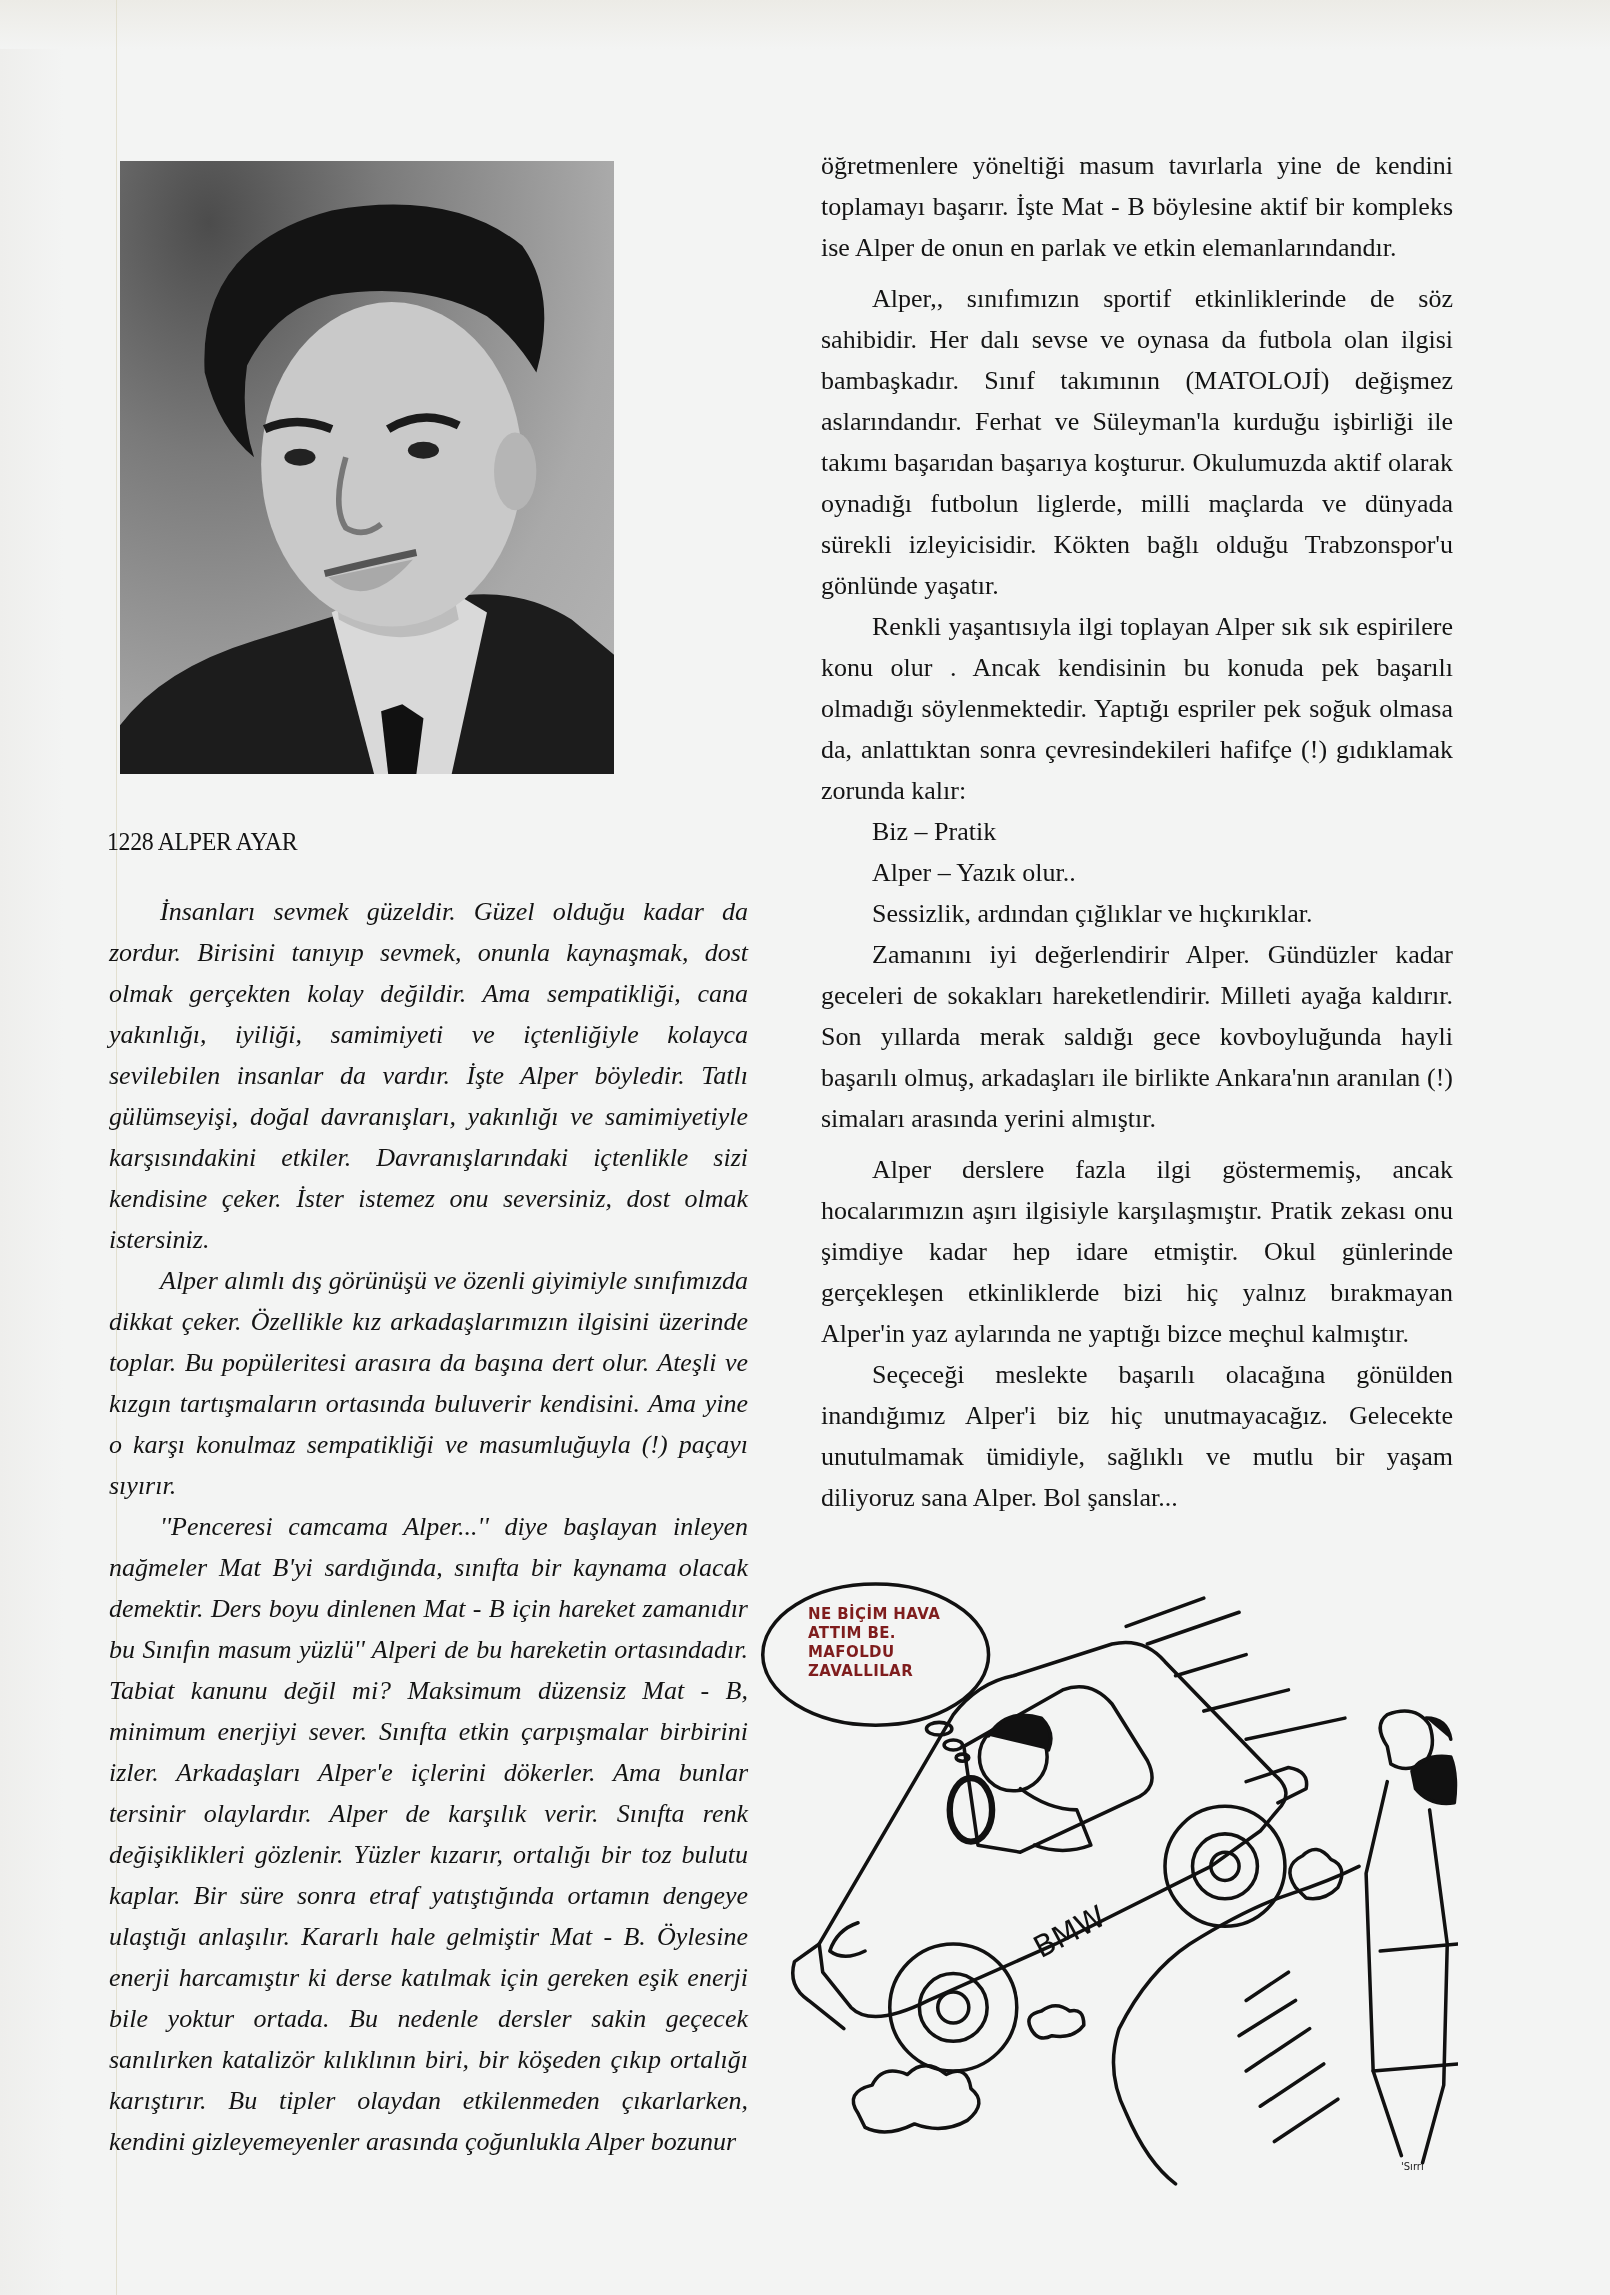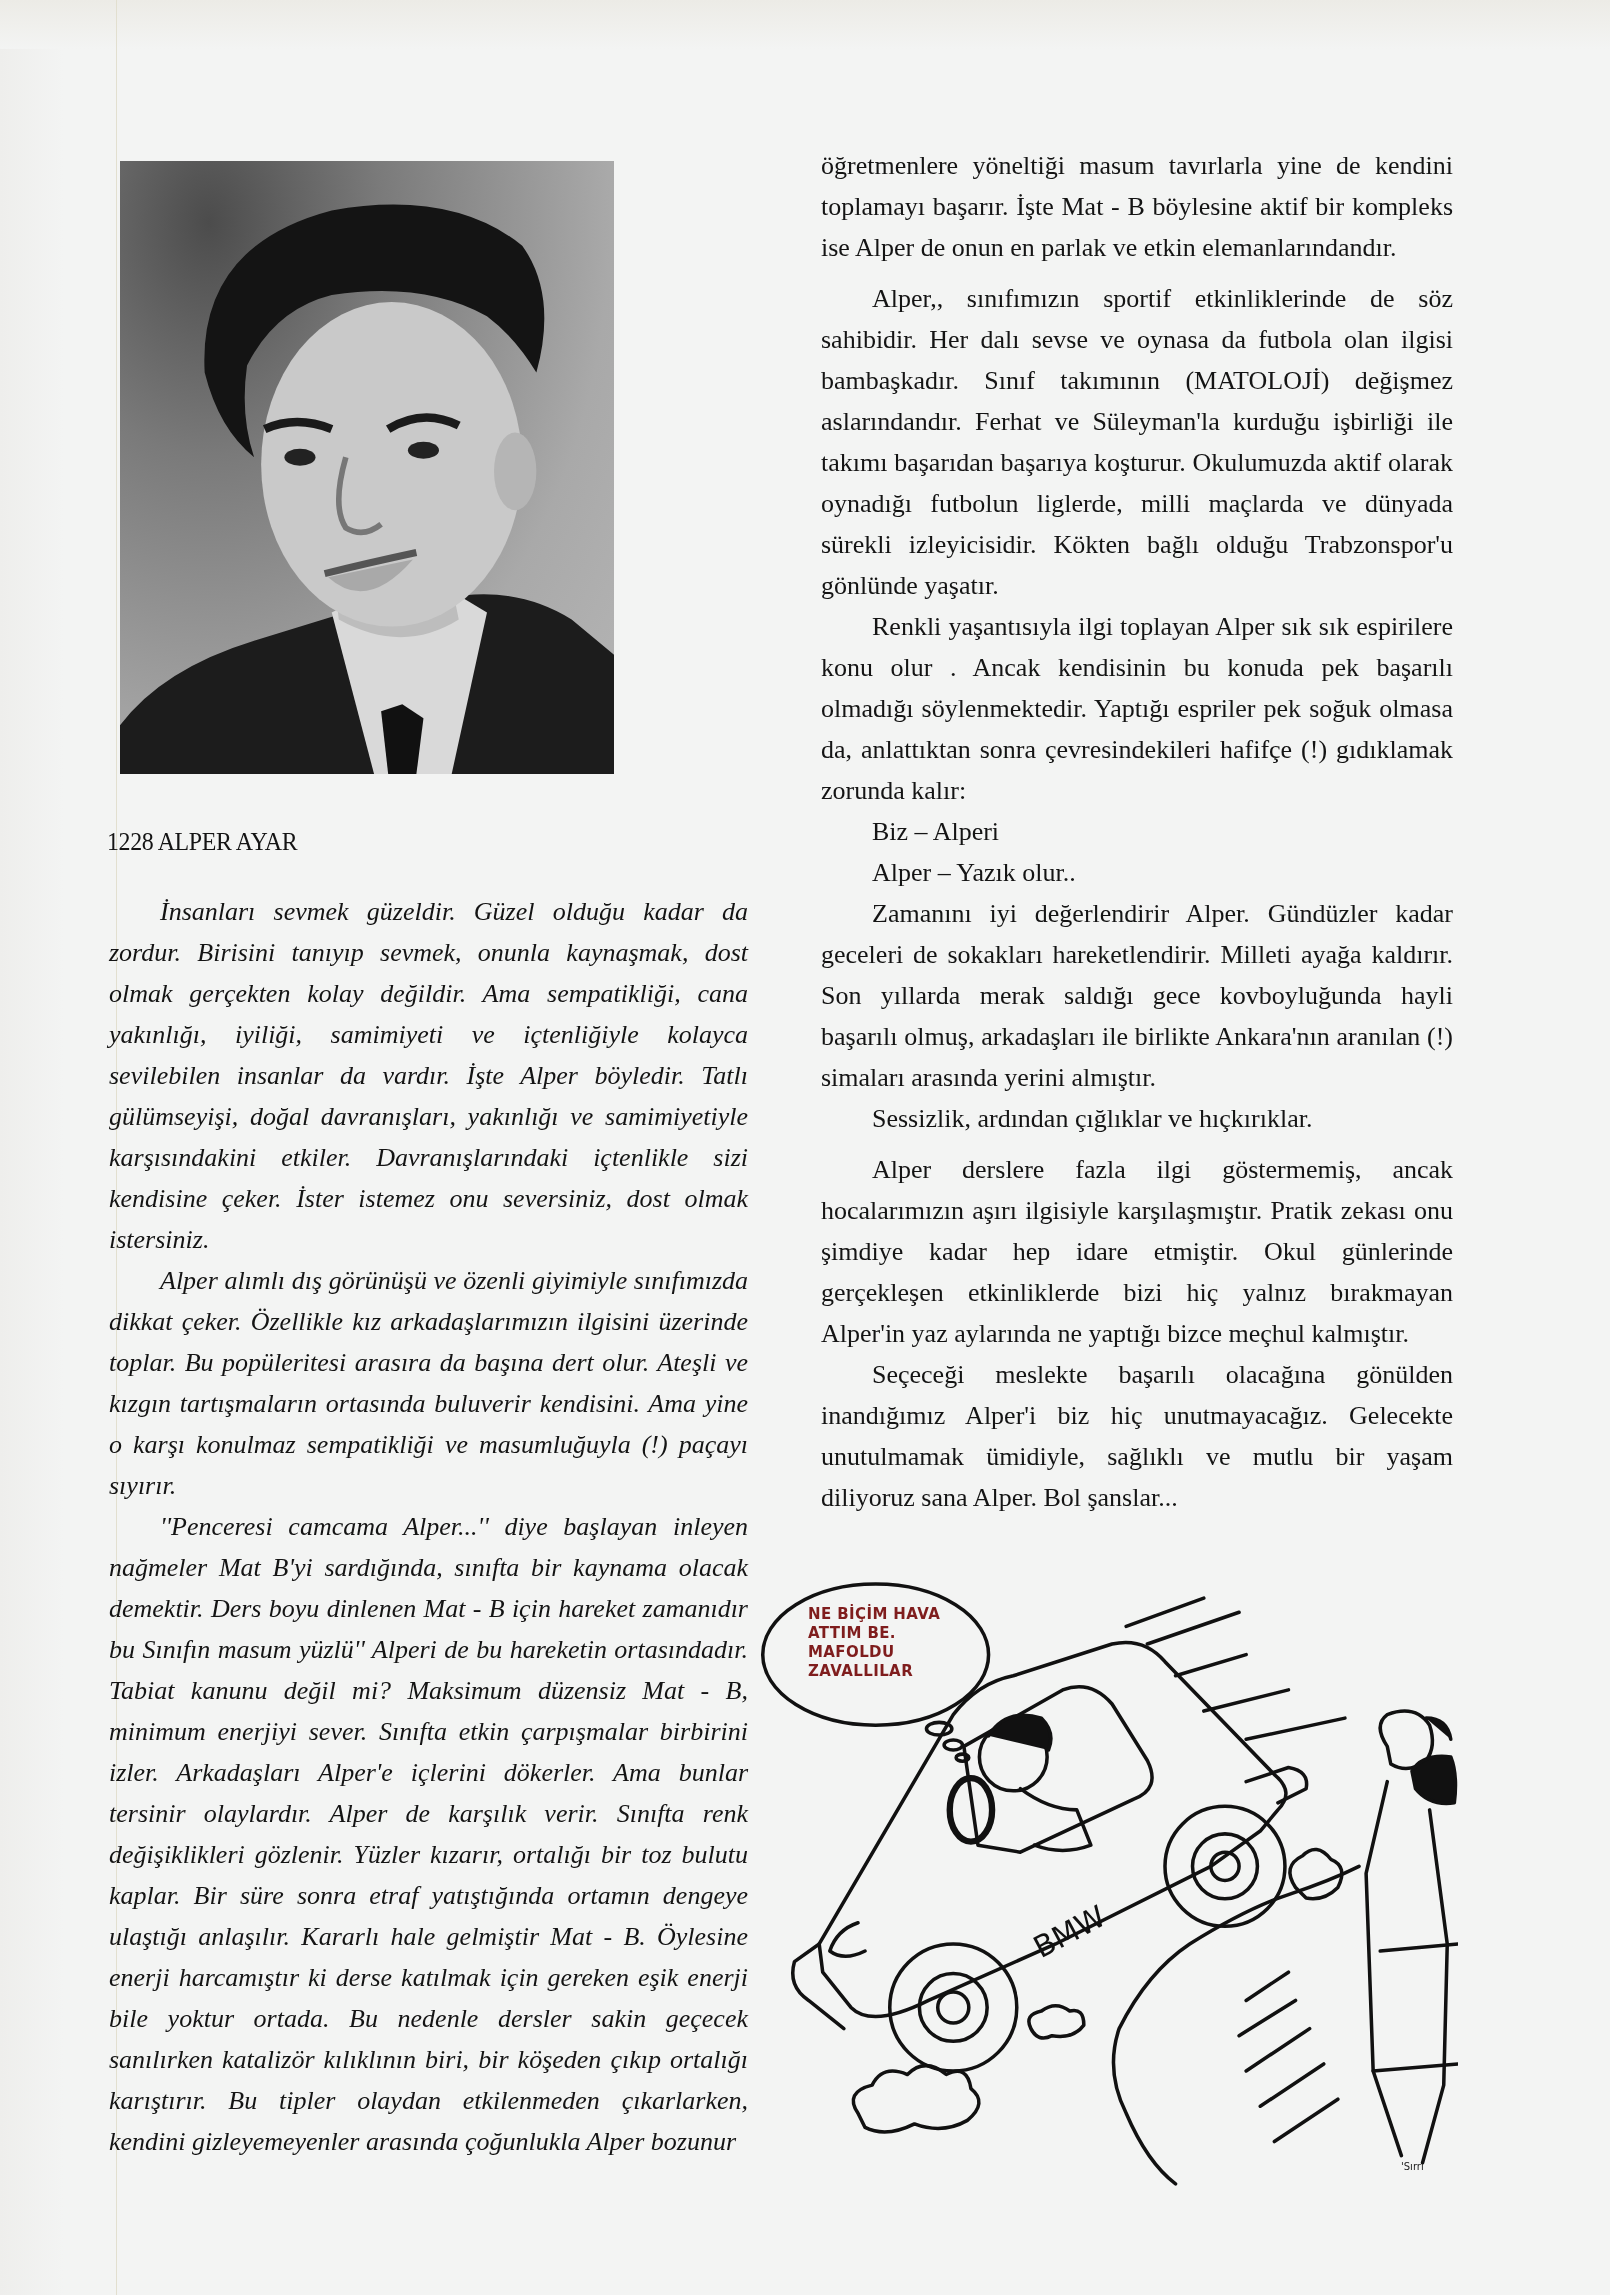--- a/index.html
+++ b/index.html
@@ -89,7 +89,7 @@
   <p class="noindent">öğretmenlere yöneltiği masum tavırlarla yine de kendini toplamayı başarır. İşte Mat - B böylesine aktif bir kompleks ise Alper de onun en parlak ve etkin elemanlarındandır.</p>
   <p class="gap">Alper,, sınıfımızın sportif etkinliklerinde de söz sahibidir. Her dalı sevse ve oynasa da futbola olan ilgisi bambaşkadır. Sınıf takımının (MATOLOJİ) değişmez aslarındandır. Ferhat ve Süleyman'la kurduğu işbirliği ile takımı başarıdan başarıya koşturur. Okulumuzda aktif olarak oynadığı futbolun liglerde, milli maçlarda ve dünyada sürekli izleyicisidir. Kökten bağlı olduğu Trabzonspor'u gönlünde yaşatır.</p>
   <p>Renkli yaşantısıyla ilgi toplayan Alper sık sık espirilere konu olur . Ancak kendisinin bu konuda pek başarılı olmadığı söylenmektedir. Yaptığı espriler pek soğuk olmasa da, anlattıktan sonra çevresindekileri hafifçe (!) gıdıklamak zorunda kalır:</p>
-  <p class="dialog">Biz – Alperi</p>
+  <p class="dialog">Biz – Pratik</p>
   <p class="dialog">Alper – Yazık olur..</p>
   <p>Zamanını iyi değerlendirir Alper. Gündüzler kadar geceleri de sokakları hareketlendirir. Milleti ayağa kaldırır. Son yıllarda merak saldığı gece kovboyluğunda hayli başarılı olmuş, arkadaşları ile birlikte Ankara'nın aranılan (!) simaları arasında yerini almıştır.</p>
   <p>Sessizlik, ardından çığlıklar ve hıçkırıklar.</p>

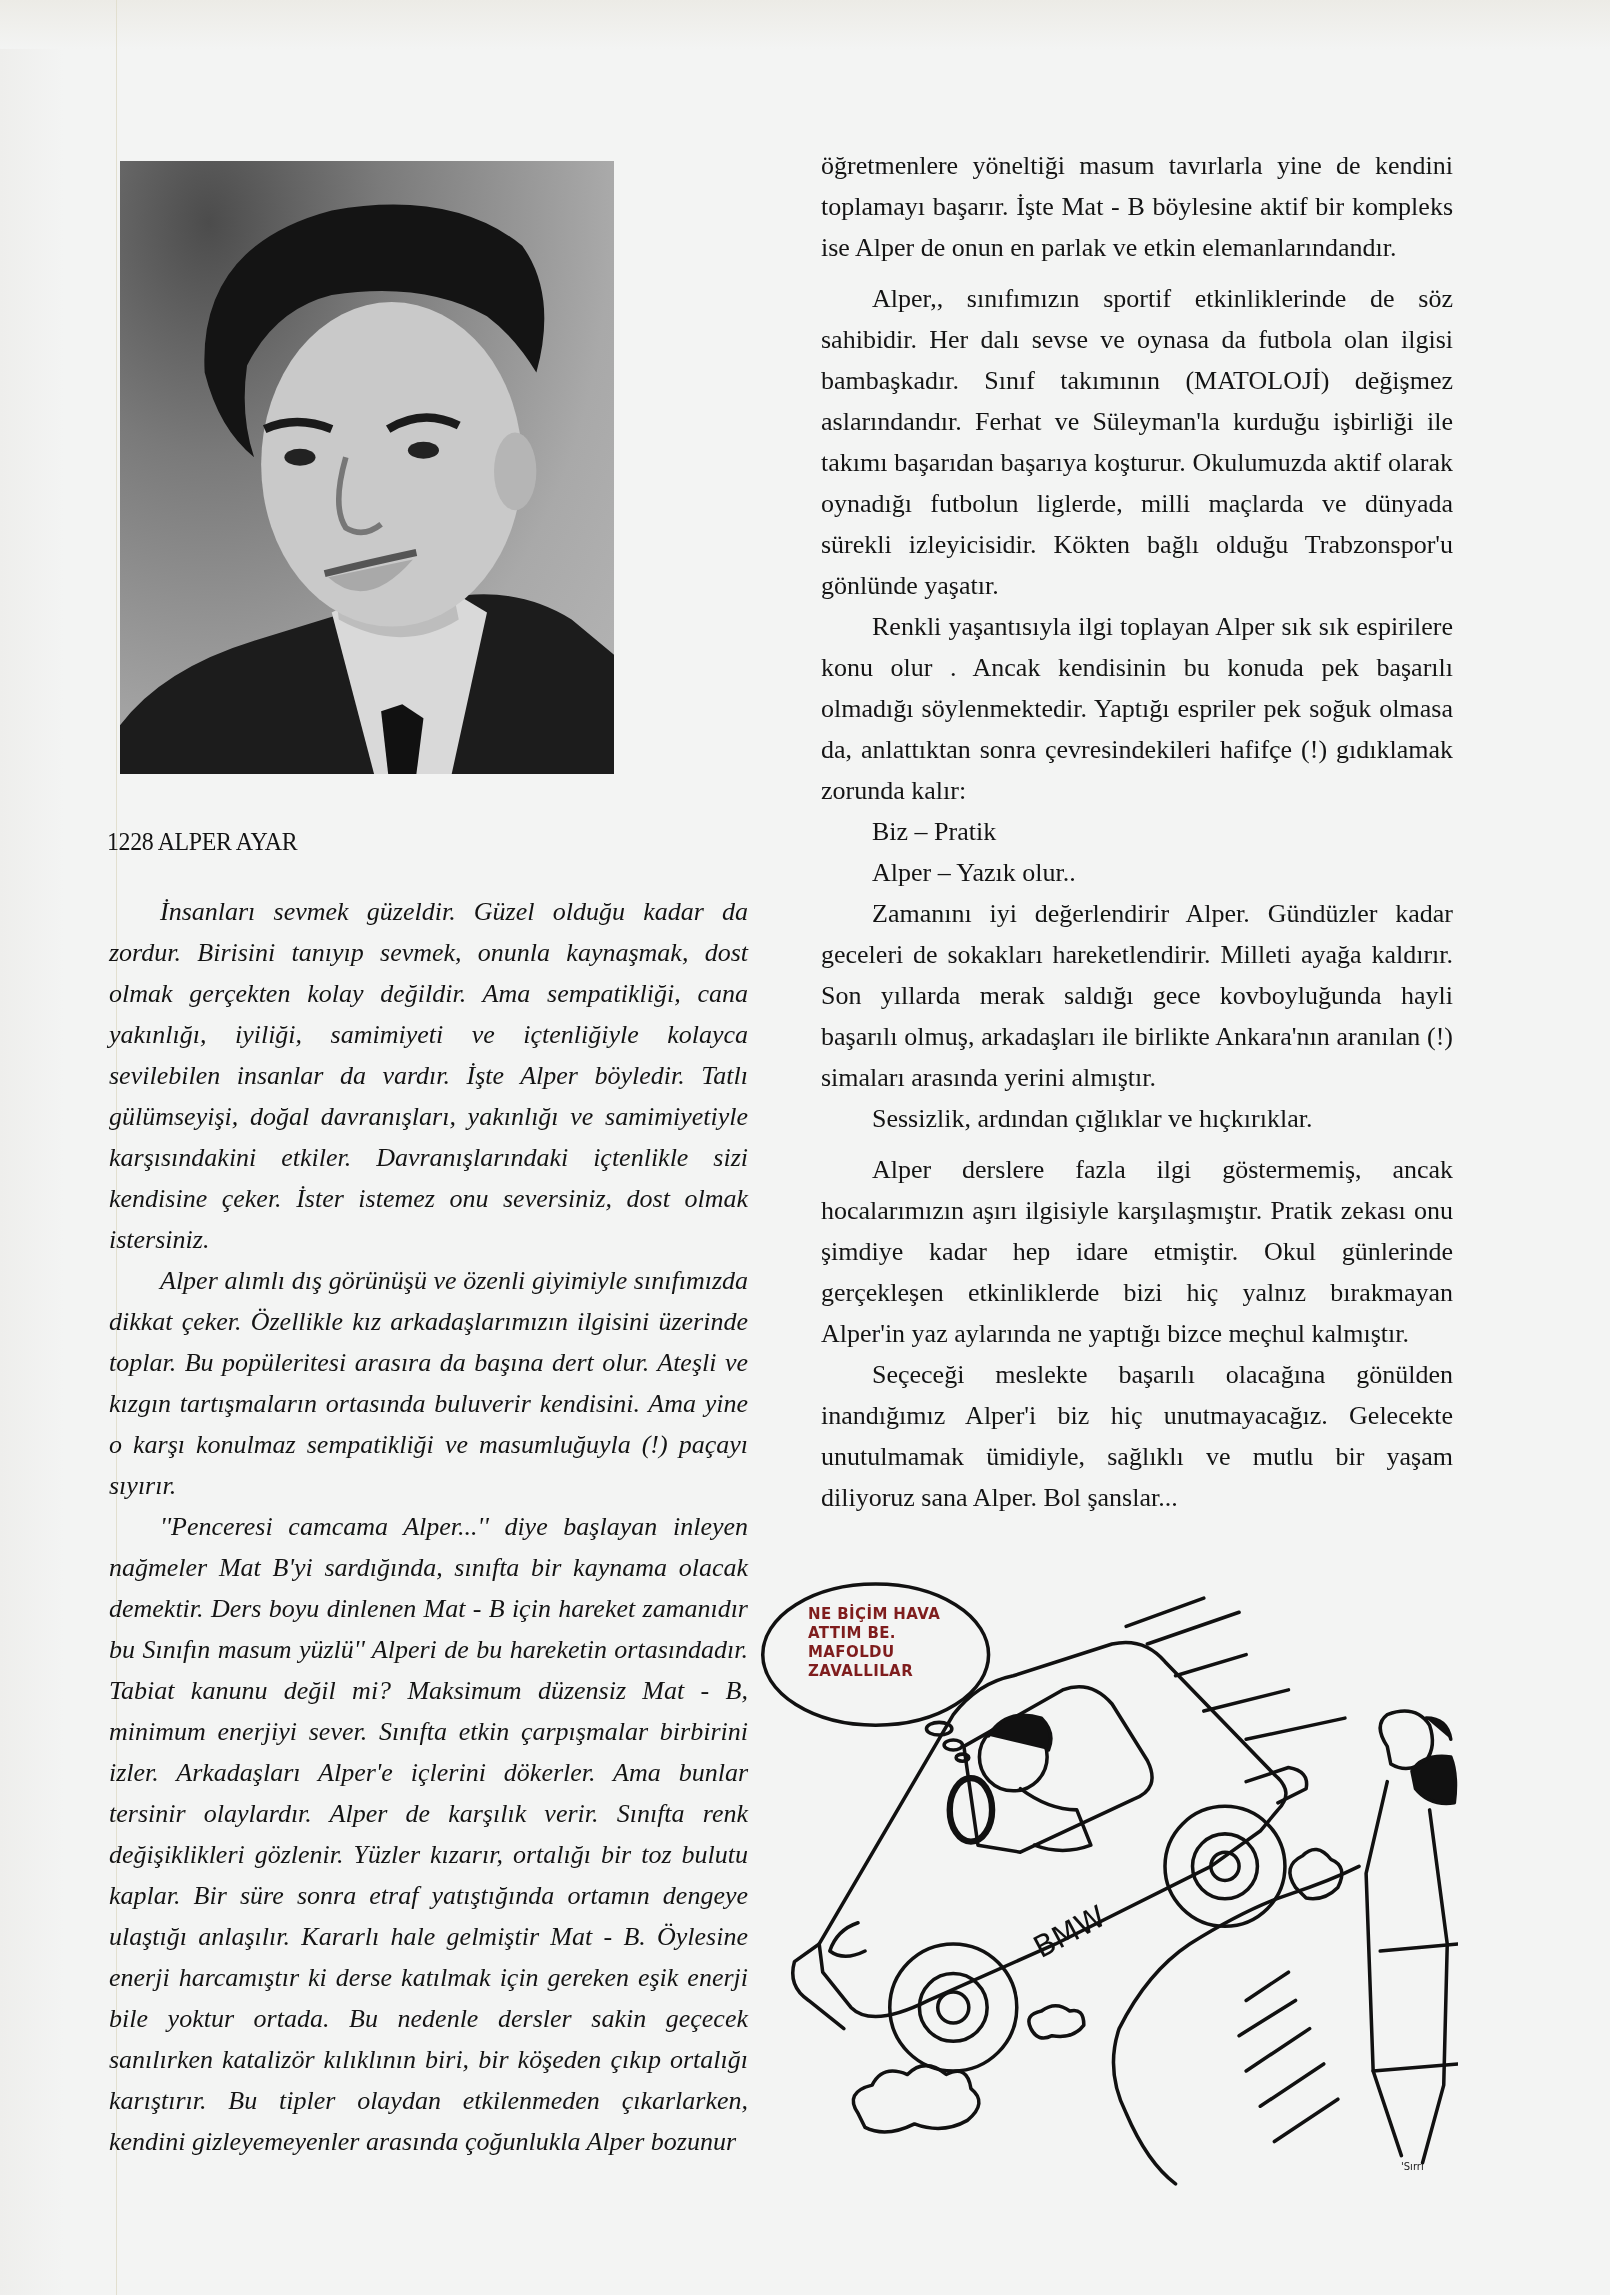--- a/index.html
+++ b/index.html
@@ -91,8 +91,8 @@
   <p>Renkli yaşantısıyla ilgi toplayan Alper sık sık espirilere konu olur . Ancak kendisinin bu konuda pek başarılı olmadığı söylenmektedir. Yaptığı espriler pek soğuk olmasa da, anlattıktan sonra çevresindekileri hafifçe (!) gıdıklamak zorunda kalır:</p>
   <p class="dialog">Biz – Pratik</p>
   <p class="dialog">Alper – Yazık olur..</p>
+  <p>Sessizlik, ardından çığlıklar ve hıçkırıklar.</p>
   <p>Zamanını iyi değerlendirir Alper. Gündüzler kadar geceleri de sokakları hareketlendirir. Milleti ayağa kaldırır. Son yıllarda merak saldığı gece kovboyluğunda hayli başarılı olmuş, arkadaşları ile birlikte Ankara'nın aranılan (!) simaları arasında yerini almıştır.</p>
-  <p>Sessizlik, ardından çığlıklar ve hıçkırıklar.</p>
   <p class="gap">Alper derslere fazla ilgi göstermemiş, ancak hocalarımızın aşırı ilgisiyle karşılaşmıştır. Pratik zekası onu şimdiye kadar hep idare etmiştir. Okul günlerinde gerçekleşen etkinliklerde bizi hiç yalnız bırakmayan Alper'in yaz aylarında ne yaptığı bizce meçhul kalmıştır.</p>
   <p>Seçeceği meslekte başarılı olacağına gönülden inandığımız Alper'i biz hiç unutmayacağız. Gelecekte unutulmamak ümidiyle, sağlıklı ve mutlu bir yaşam diliyoruz sana Alper. Bol şanslar...</p>
 </div>

